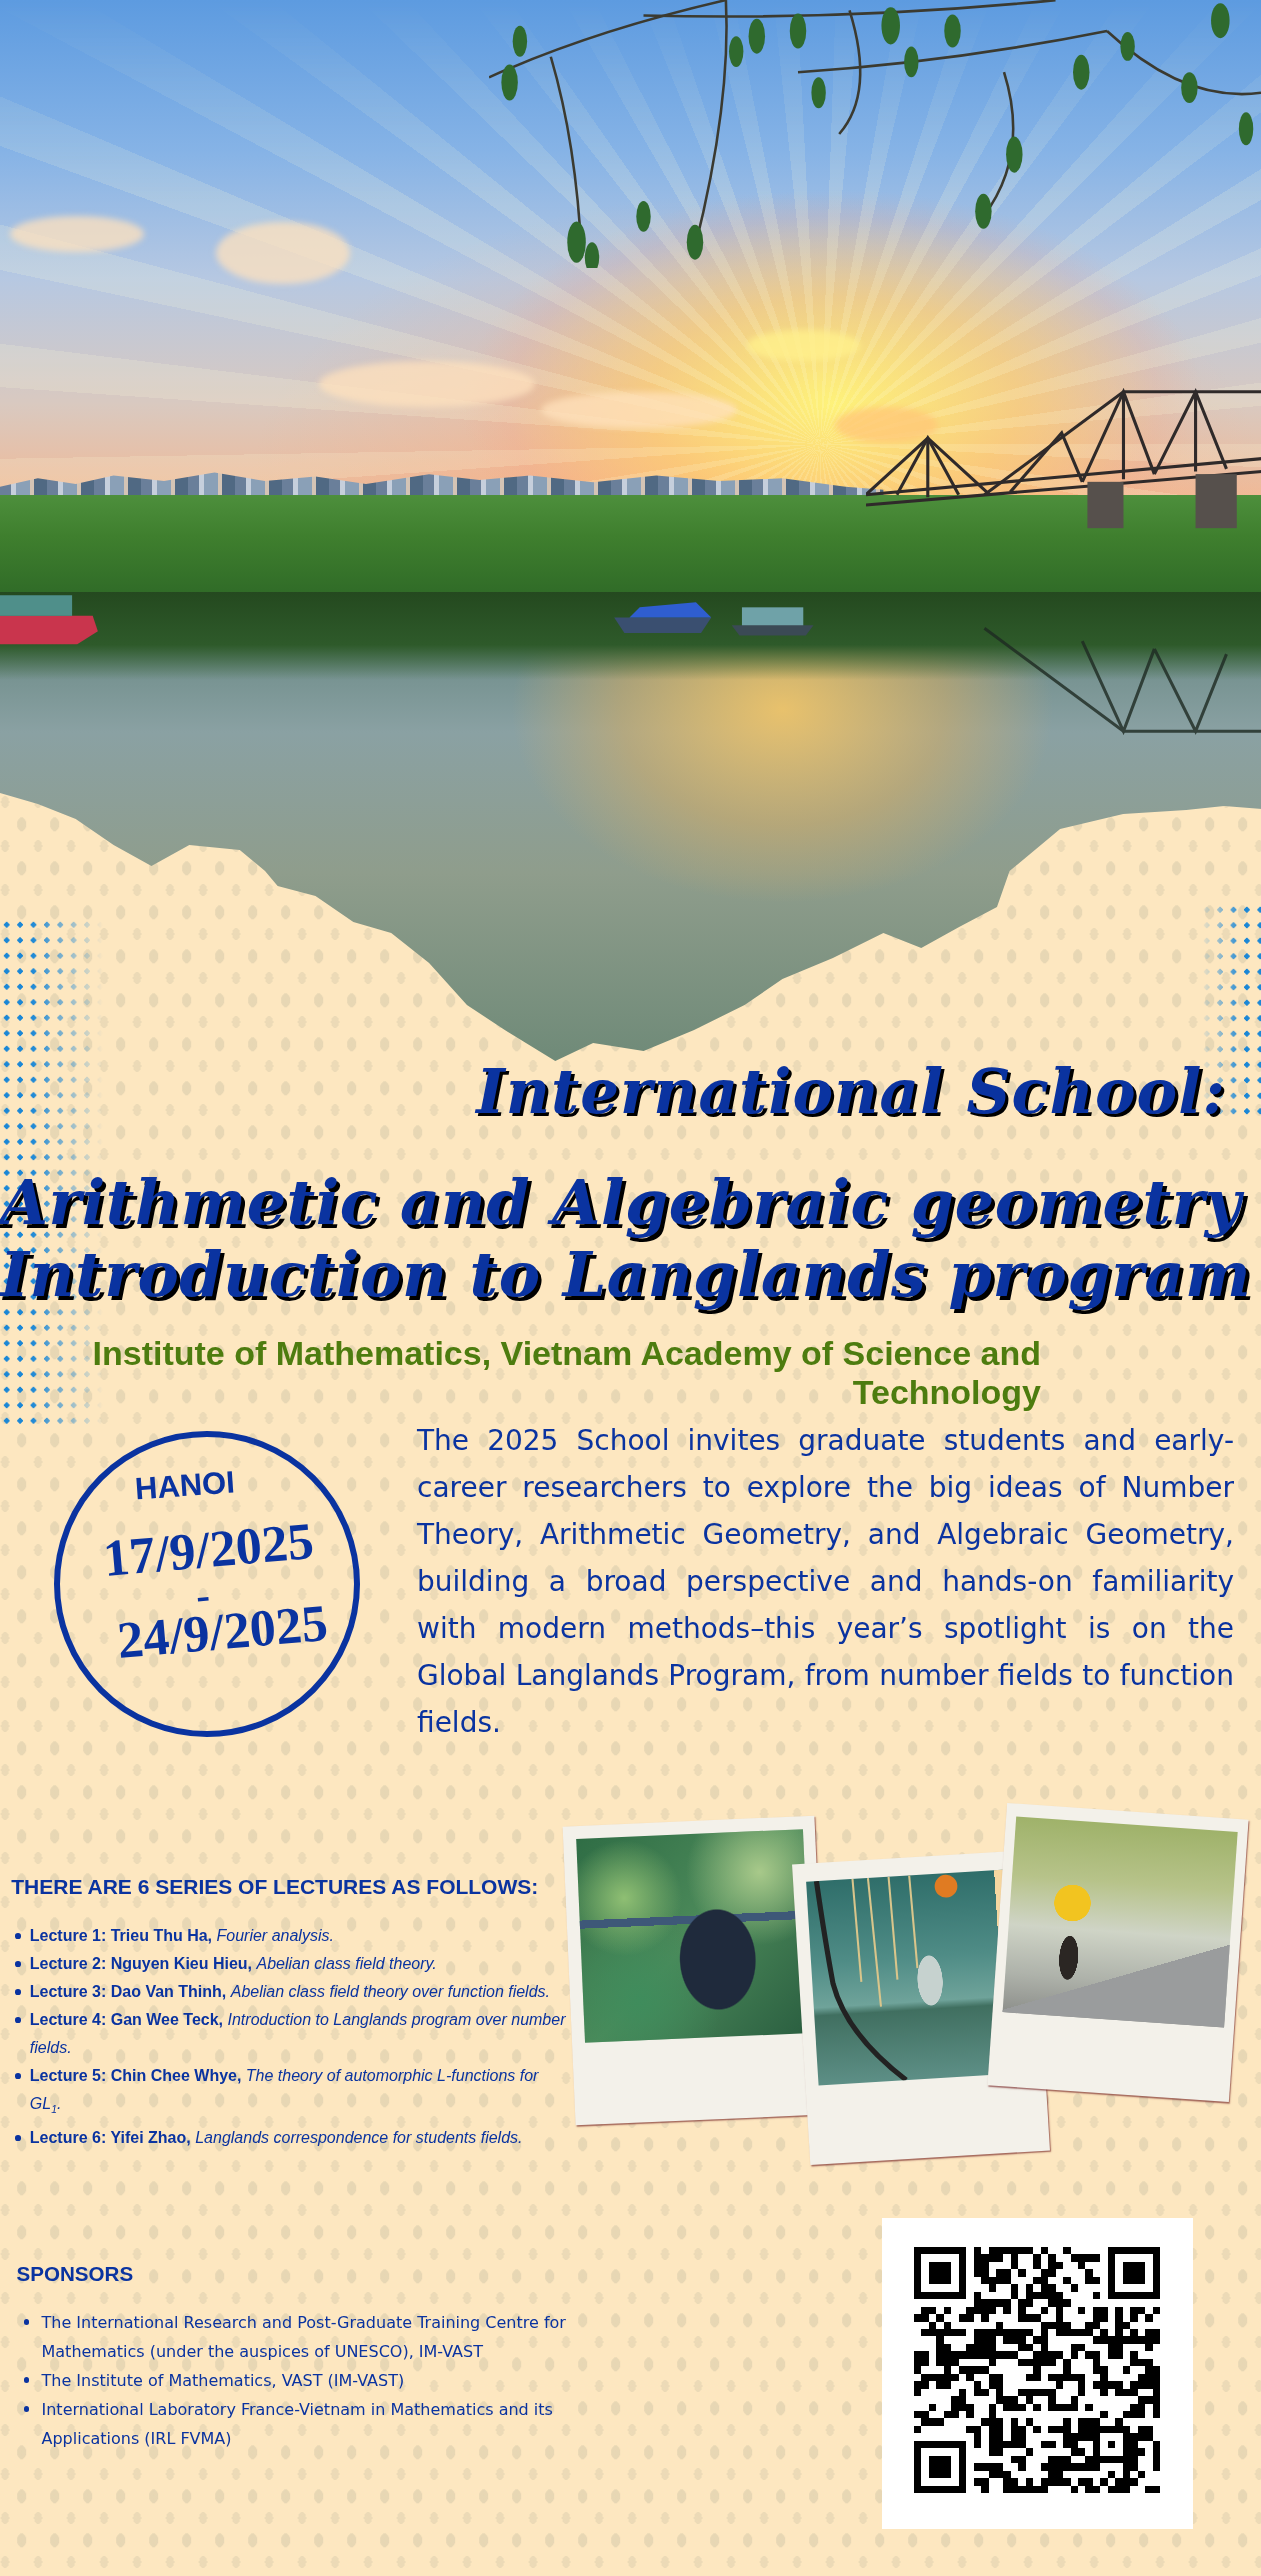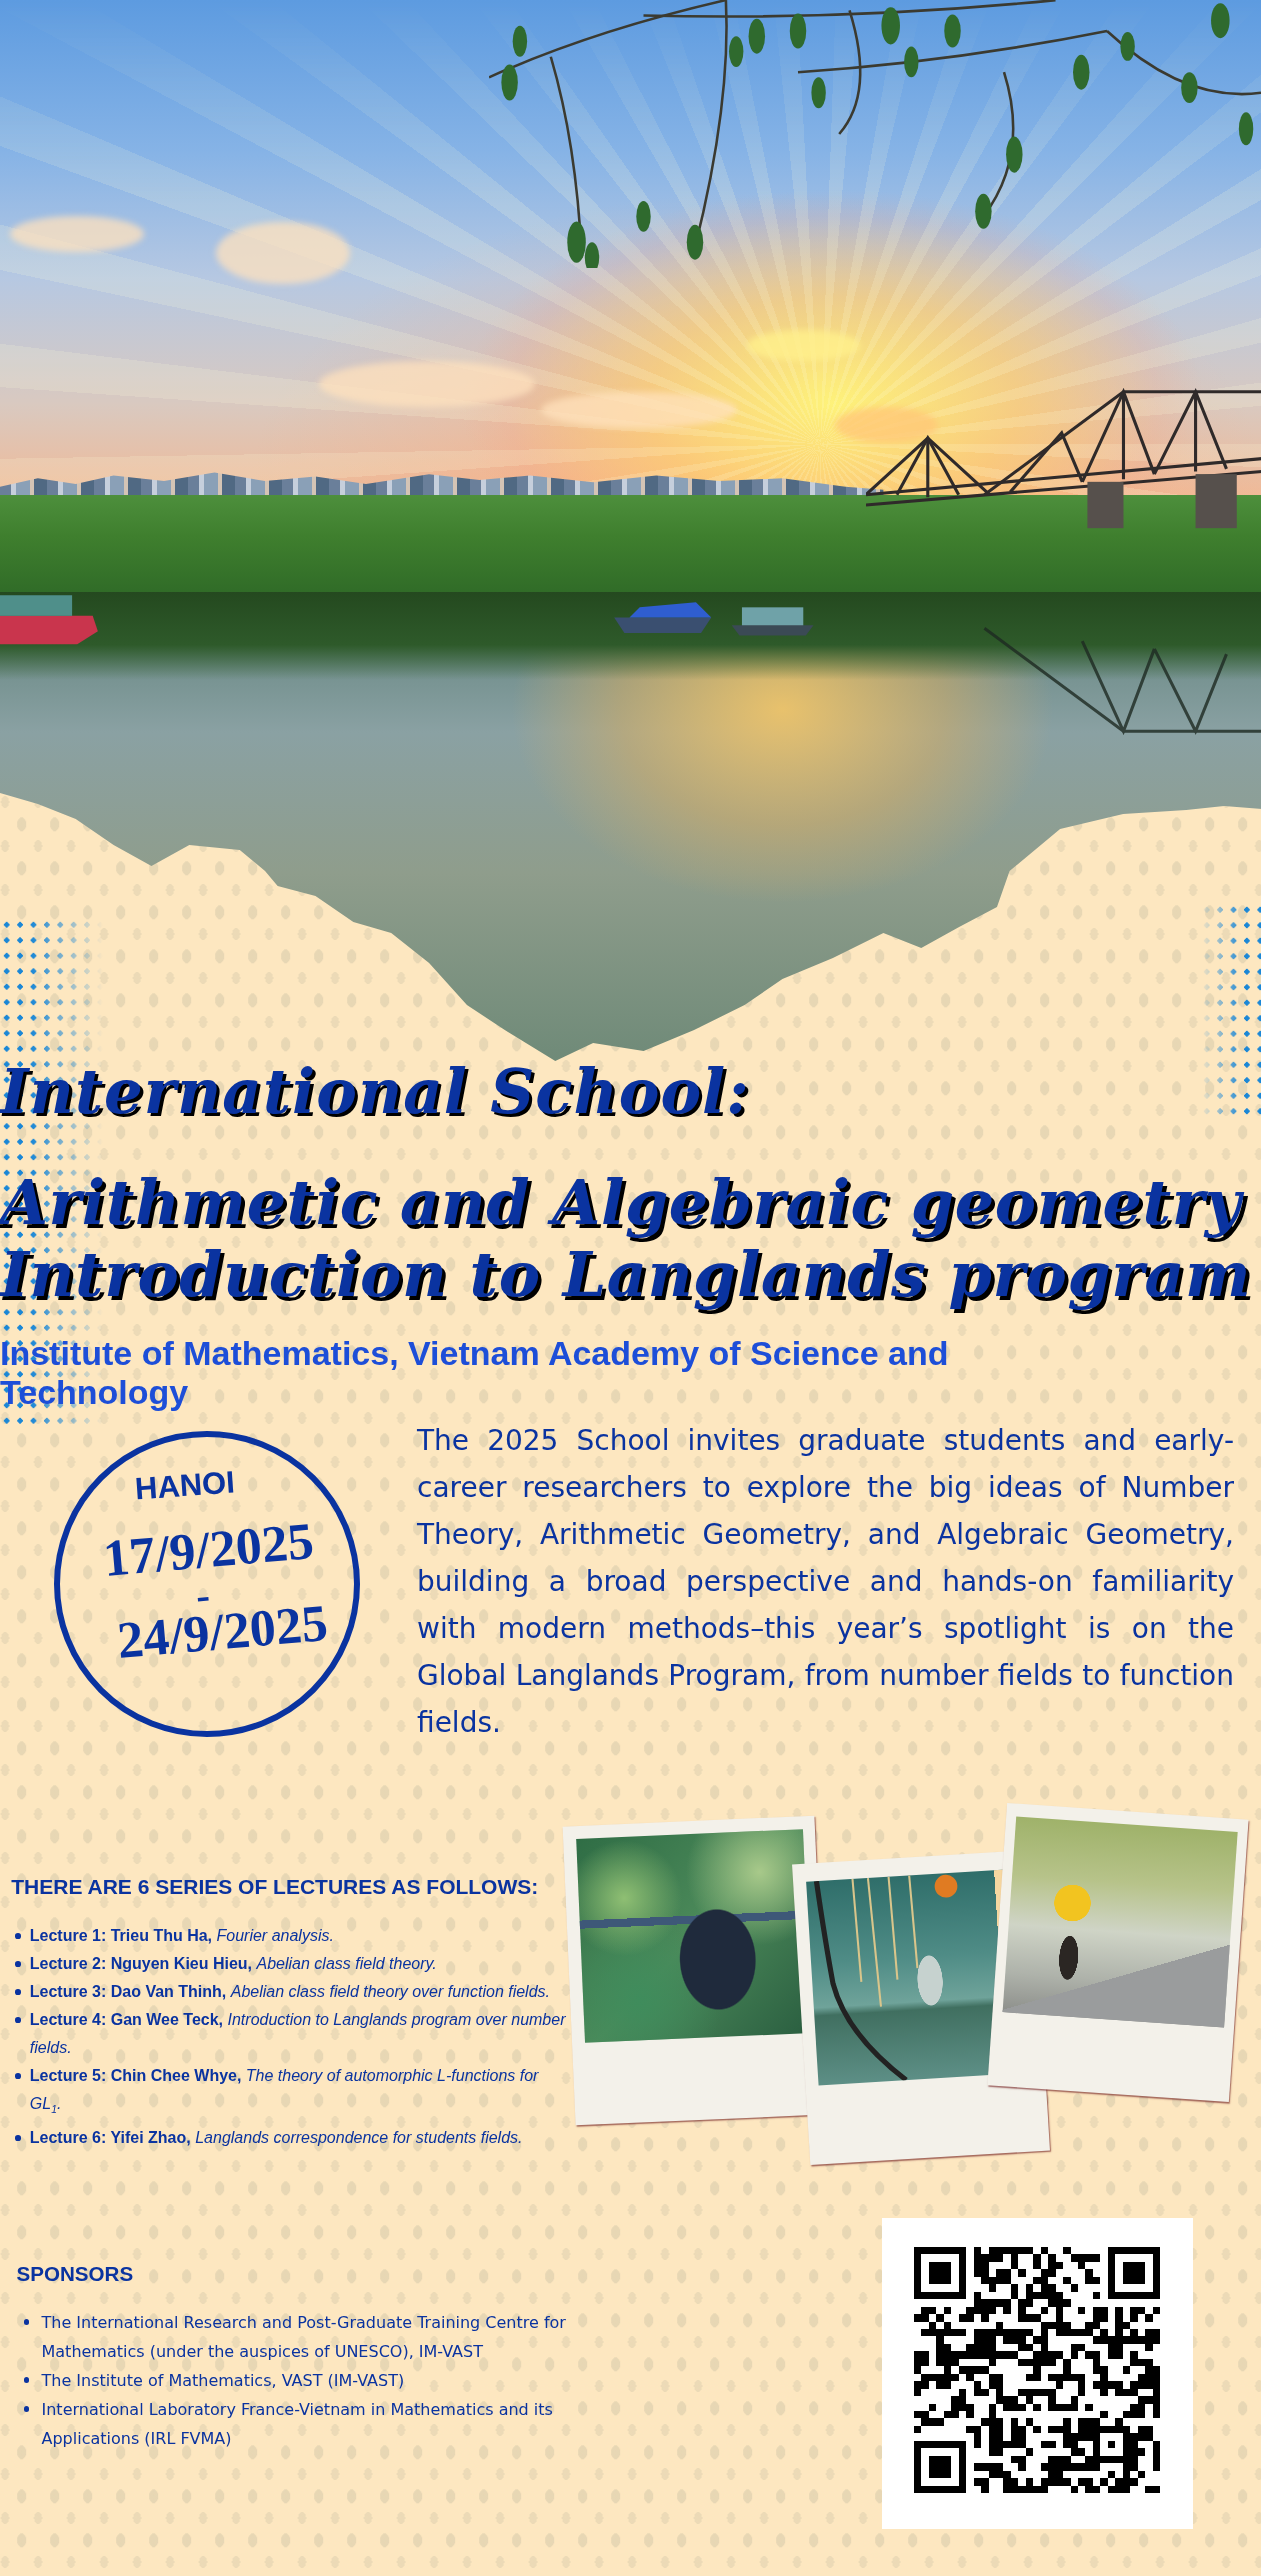--- a/index.html
+++ b/index.html
@@ -43,7 +43,7 @@
   .boats{position:absolute;left:608px;top:592px;width:227px;height:46px;}
   .branch{position:absolute;left:489px;top:0;width:772px;height:268px;}
   
-  .script-title{position:absolute;left:0;width:1226px;top:1056px;text-align:left;
+  .script-title{position:absolute;left:0;width:1226px;top:1056px;text-align:right;
     font-family:"DejaVu Serif",serif;font-style:italic;font-weight:bold;font-size:61px;color:#0a33a0;
     text-shadow:3.1px 3.1px 0 #000;letter-spacing:1px;}
   .main-title{position:absolute;left:0;width:1262px;text-align:left;

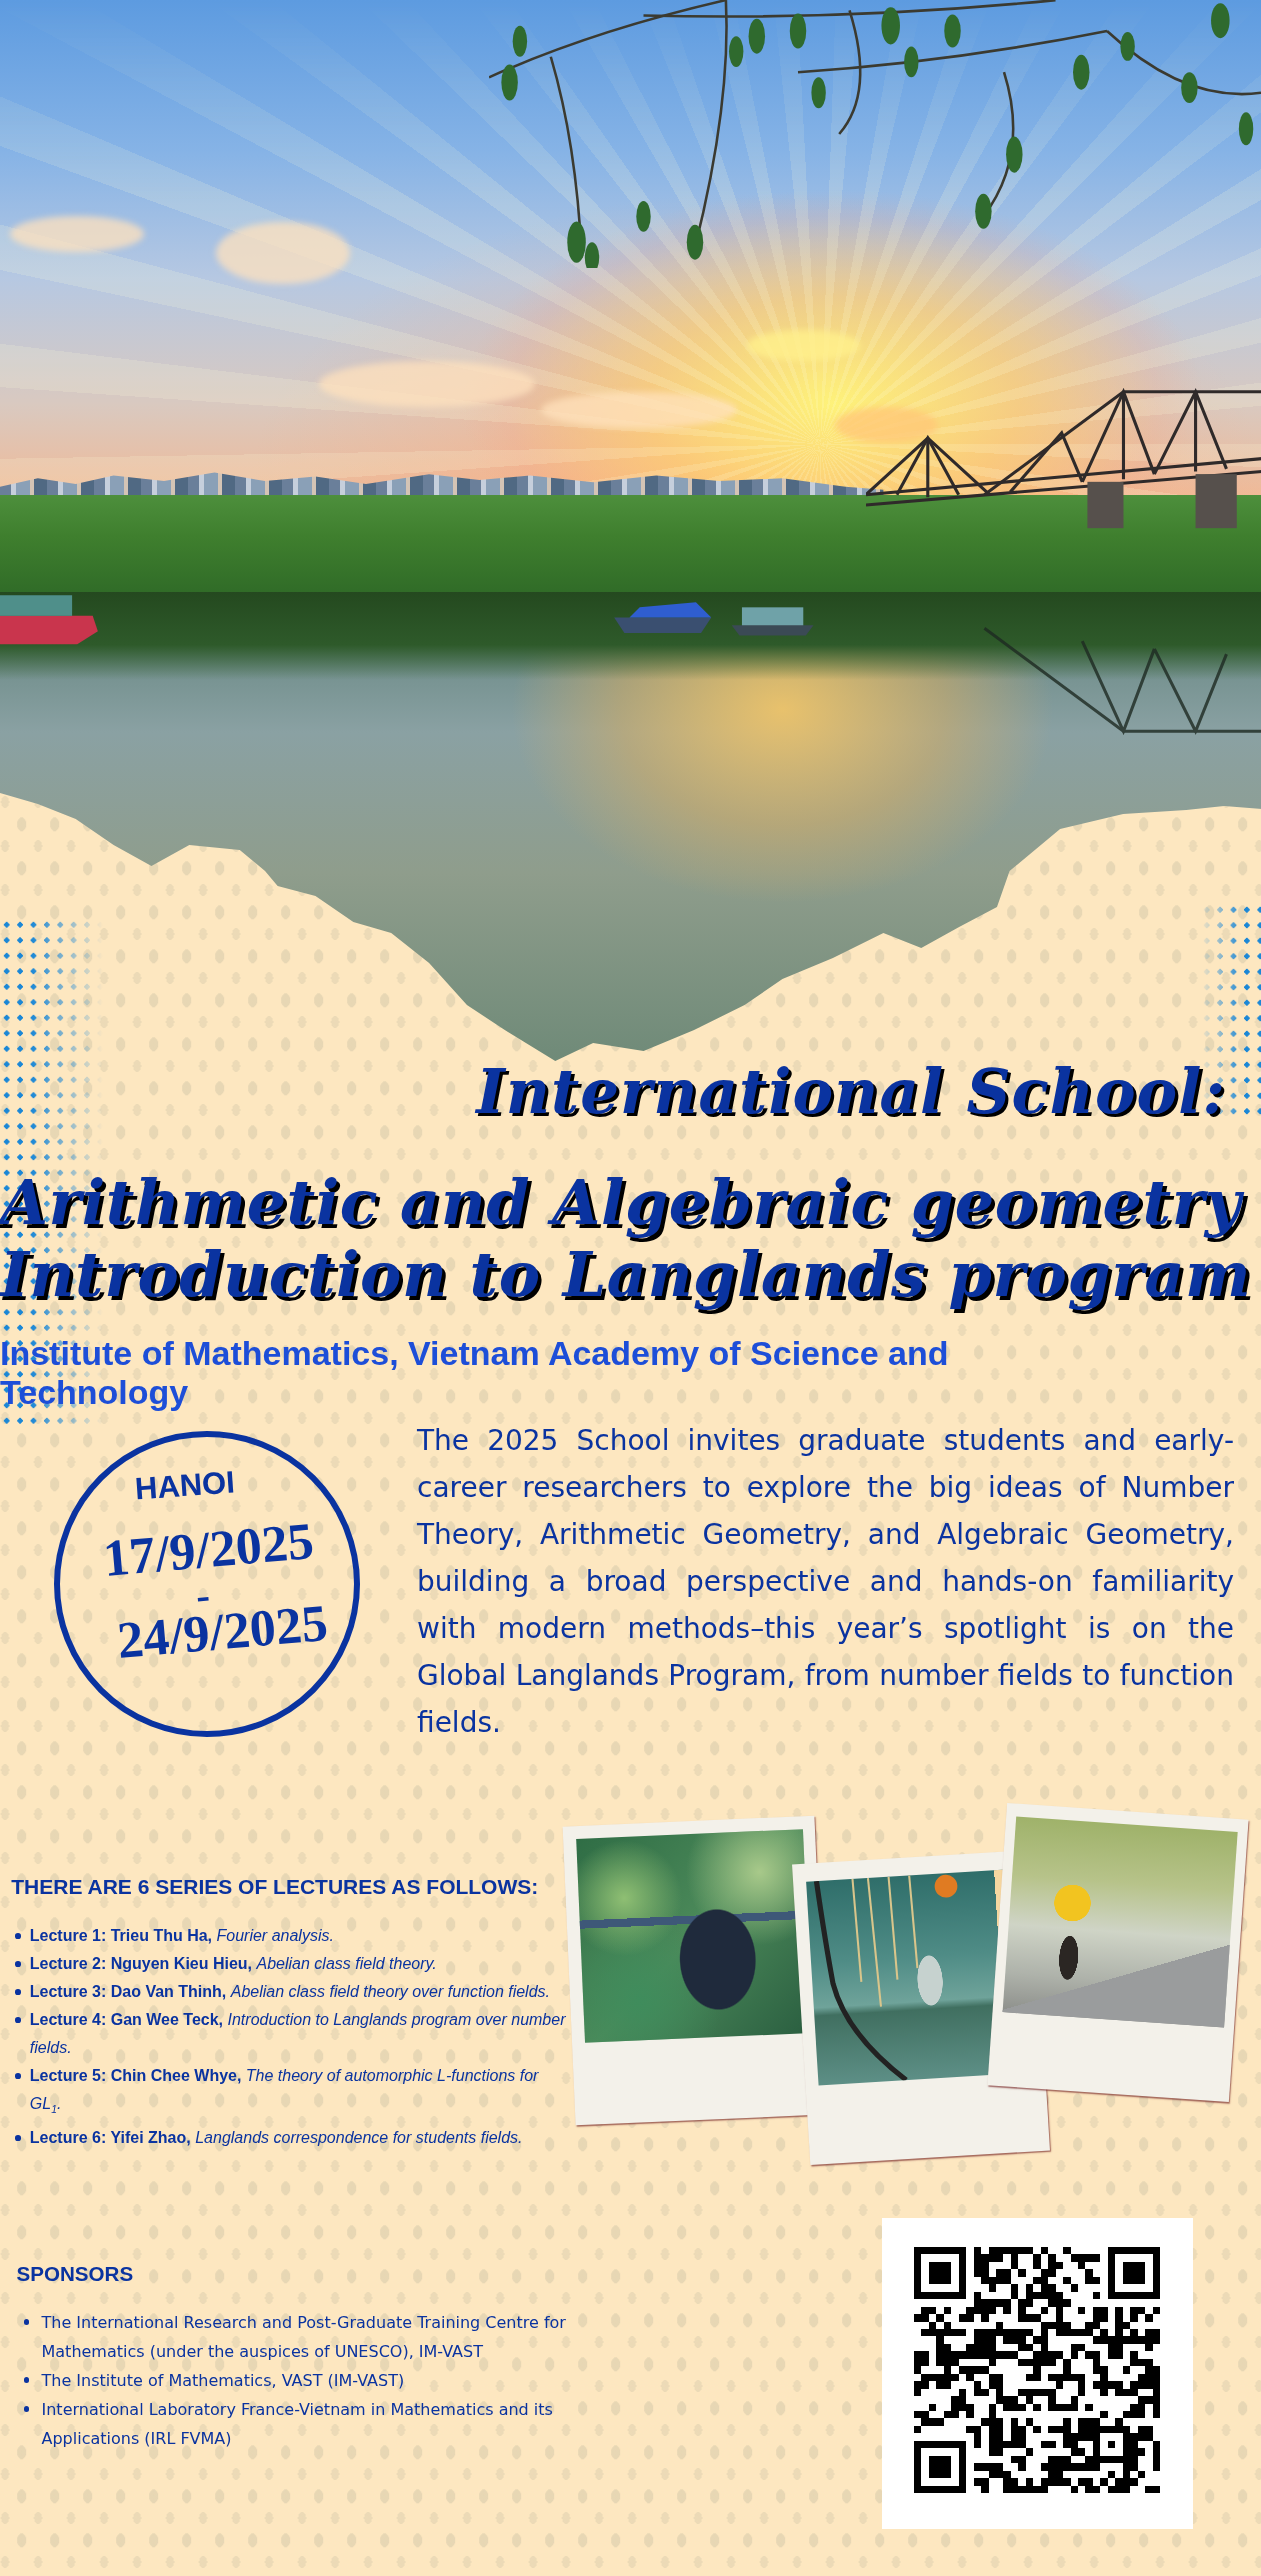--- a/index.html
+++ b/index.html
@@ -49,8 +49,8 @@
   .main-title{position:absolute;left:0;width:1262px;text-align:left;
     font-family:"DejaVu Serif",serif;font-style:italic;font-weight:bold;font-size:62px;color:#0a33a0;
     text-shadow:3.6px 3.6px 0 #000;letter-spacing:0.5px;line-height:1;}
-  .inst{position:absolute;left:0;width:1041px;top:1334px;text-align:left;
-    font-family:"Liberation Sans",sans-serif;font-weight:bold;font-size:34px;color:#1d4ed8;}
+  .inst{position:absolute;left:0;width:1041px;top:1334px;text-align:right;
+    font-family:"Liberation Sans",sans-serif;font-weight:bold;font-size:34px;color:#4d7c0f;}
   
   .circle{position:absolute;left:54px;top:1431px;width:306px;height:306px;border:6.2px solid #0a33a0;border-radius:50%;box-sizing:border-box;}
   .city-name{position:absolute;left:135px;top:1468px;font-family:"Liberation Sans",sans-serif;font-weight:bold;font-size:31px;color:#0a33a0;transform:rotate(-4deg);}

